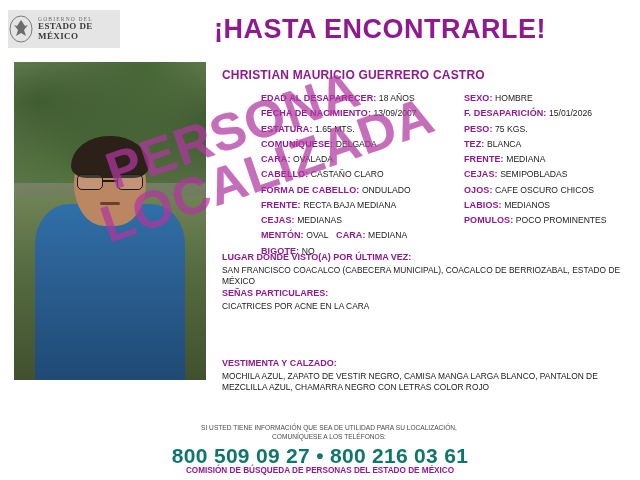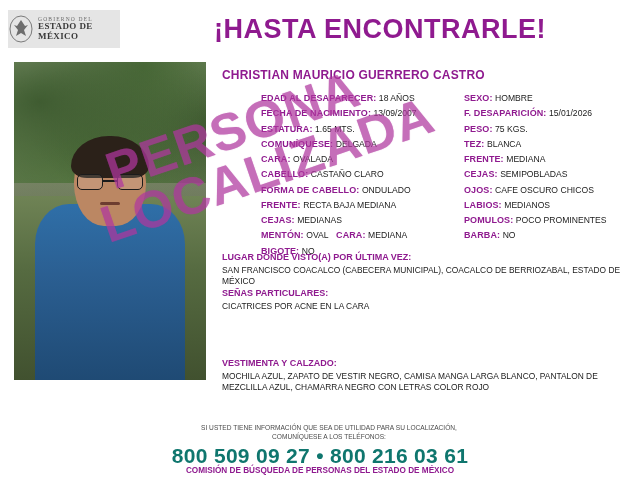--- a/index.html
+++ b/index.html
@@ -403,7 +403,6 @@
       <div class="field"><span class="k">OJOS:</span> <span class="v">CAFE OSCURO CHICOS</span></div>
       <div class="field"><span class="k">LABIOS:</span> <span class="v">MEDIANOS</span></div>
       <div class="field"><span class="k">POMULOS:</span> <span class="v">POCO PROMINENTES</span></div>
-      <div class="field"><span class="k">BARBA:</span> <span class="v">NO</span></div>
     </div>
   </div>
 

